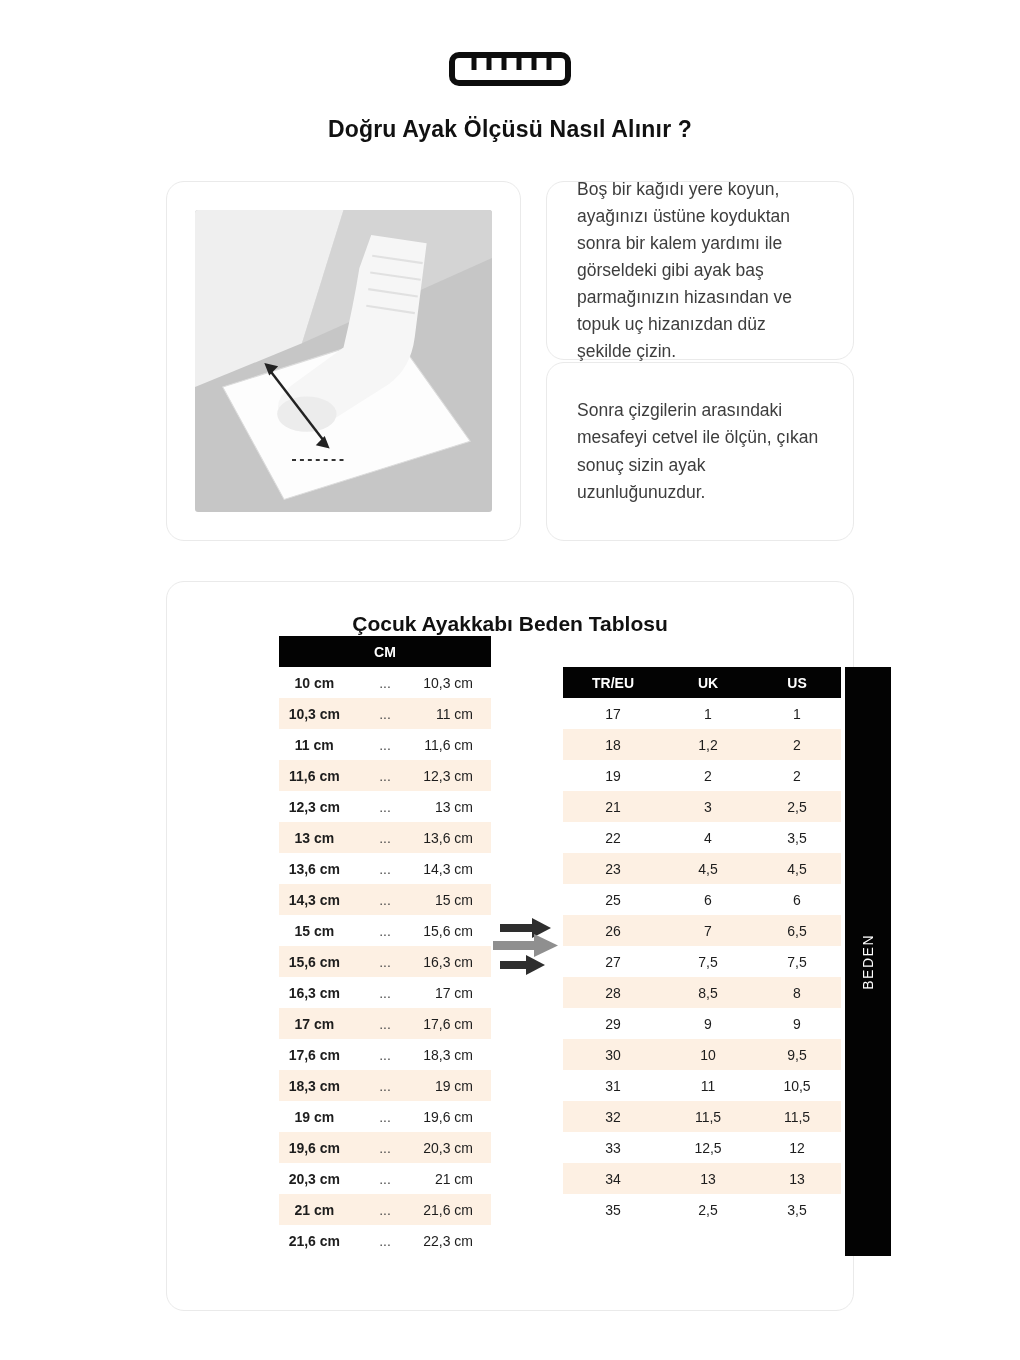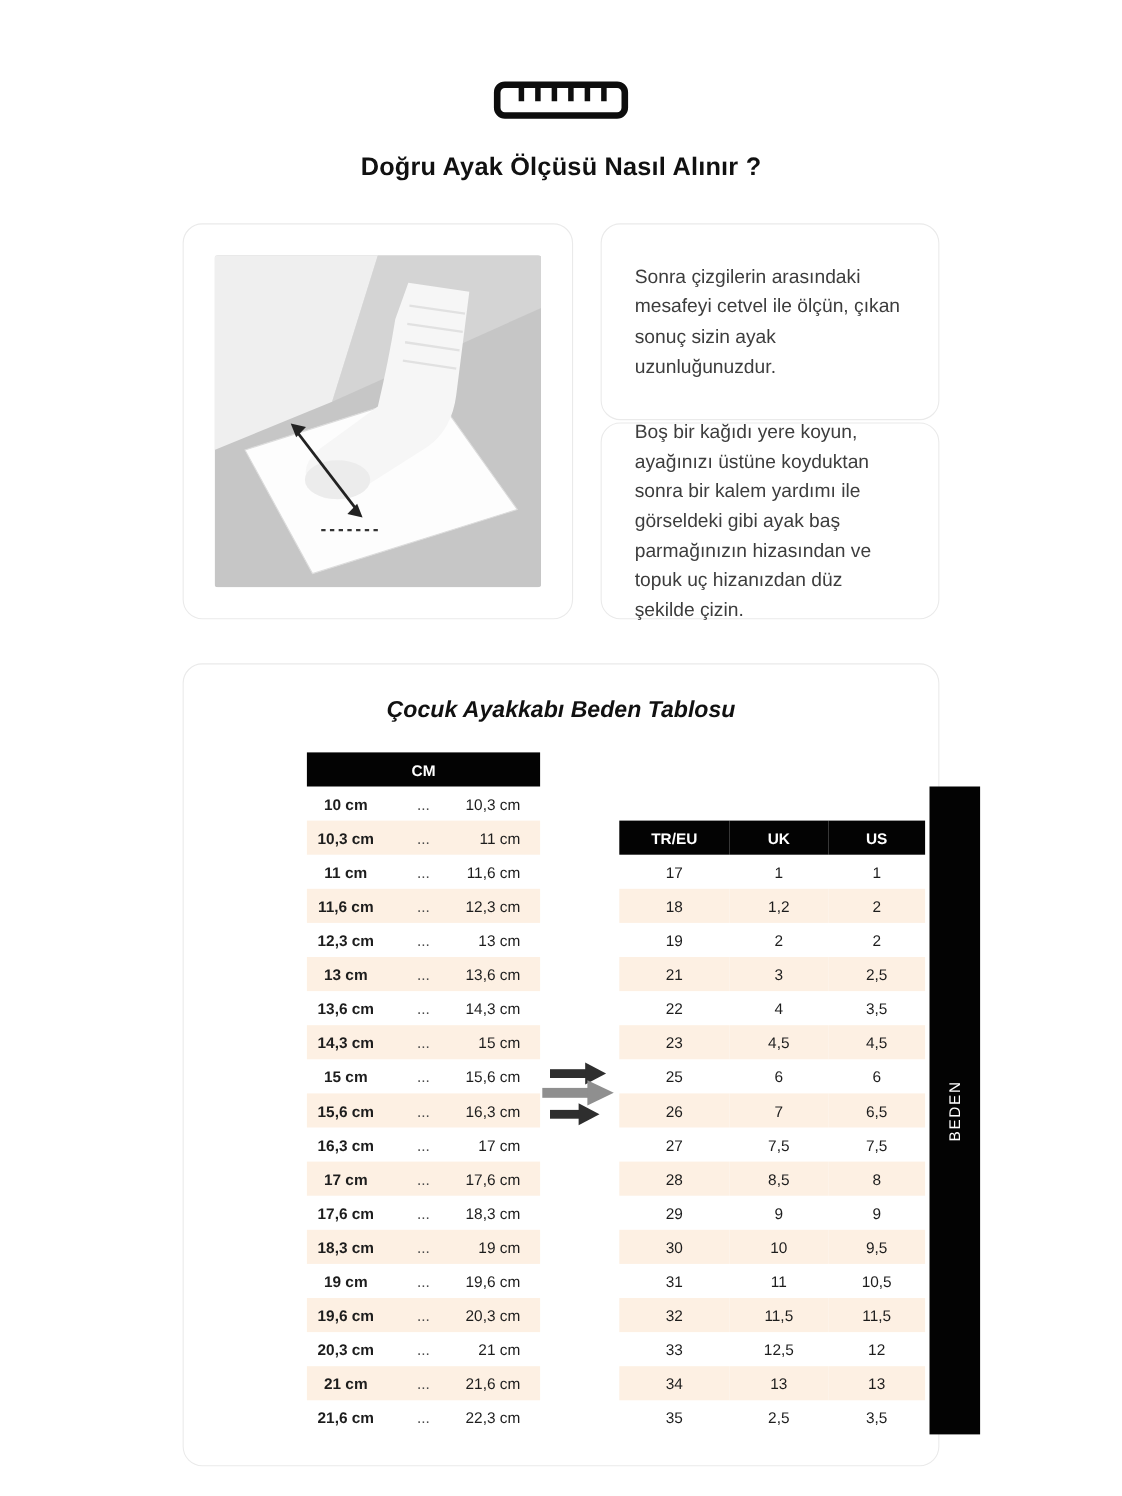--- a/index.html
+++ b/index.html
@@ -10,7 +10,7 @@
     color: #1d1d1d;
     overflow: hidden;
   }
-  .page { width: 688px; margin: 0 auto; padding-top: 70px; }
+  .page { width: 688px; margin: 0 auto; padding-top: 48px; }
 
   .ruler-wrap { display: flex; justify-content: center; }
 

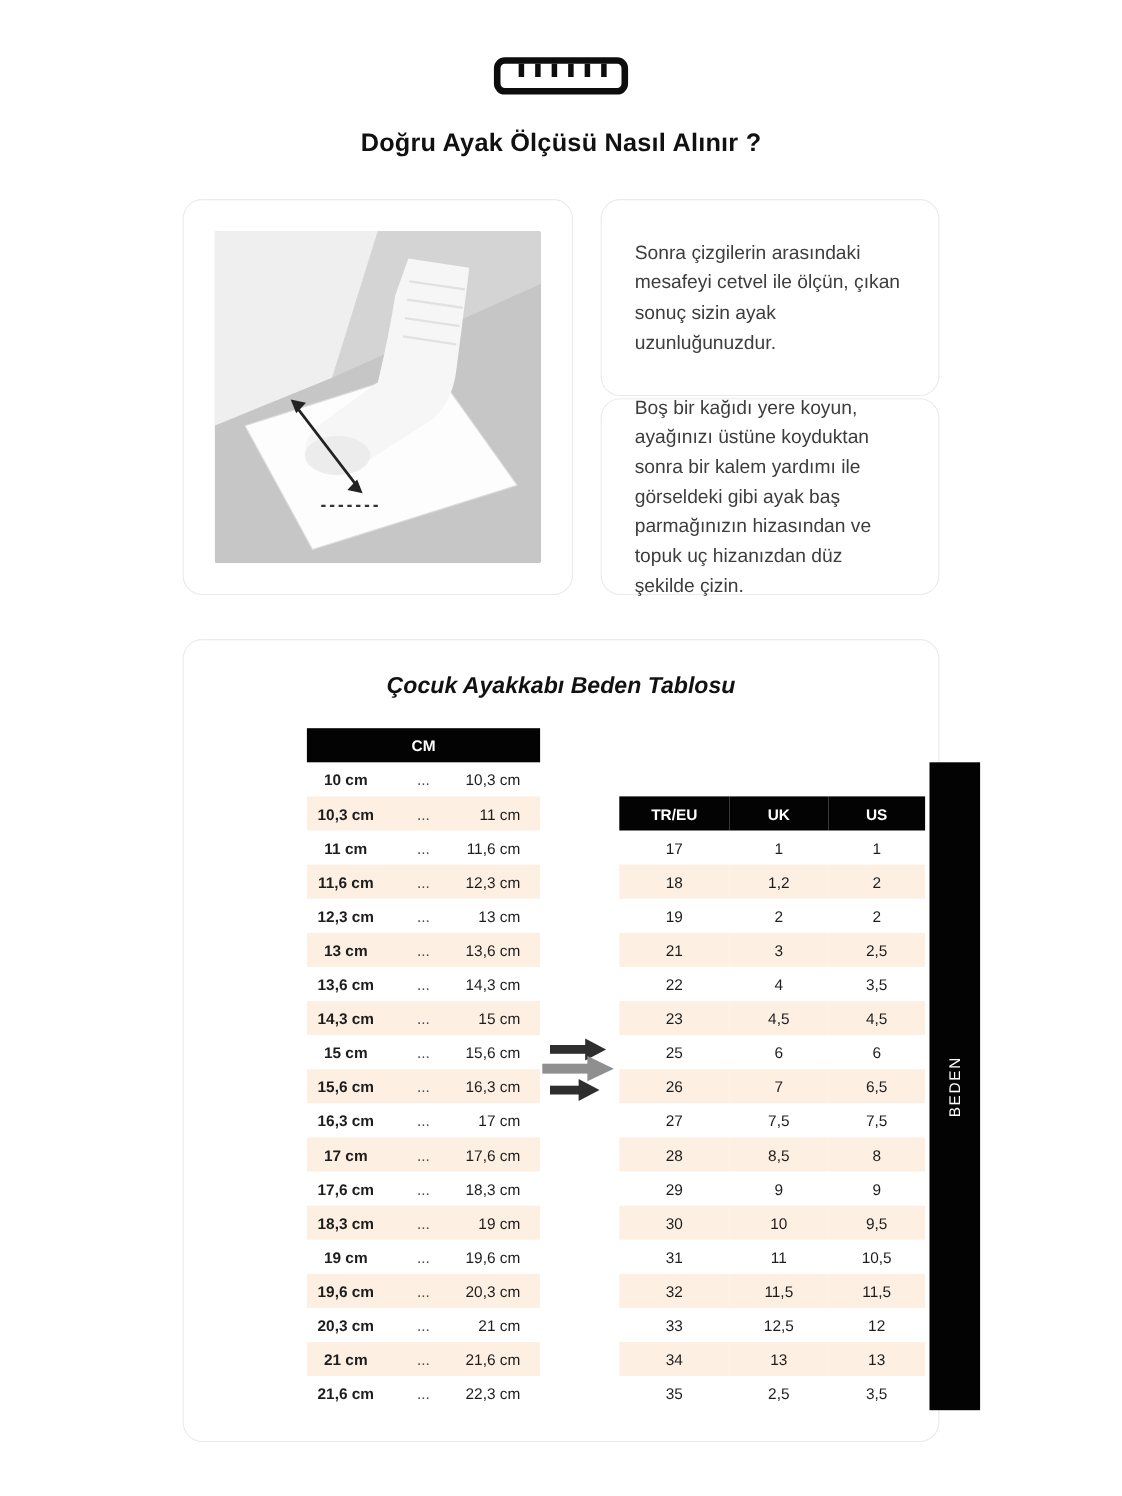--- a/index.html
+++ b/index.html
@@ -135,10 +135,10 @@
 
     <div class="steps">
       <div class="step-box">
+        <p>Boş bir kağıdı yere koyun, ayağınızı üstüne koyduktan sonra bir kalem yardımı ile görseldeki gibi ayak baş parmağınızın hizasından ve topuk uç hizanızdan düz şekilde çizin.</p>
+      </div>
+      <div class="step-box">
         <p>Sonra çizgilerin arasındaki mesafeyi cetvel ile ölçün, çıkan sonuç sizin ayak uzunluğunuzdur.</p>
-      </div>
-      <div class="step-box">
-        <p>Boş bir kağıdı yere koyun, ayağınızı üstüne koyduktan sonra bir kalem yardımı ile görseldeki gibi ayak baş parmağınızın hizasından ve topuk uç hizanızdan düz şekilde çizin.</p>
       </div>
     </div>
 

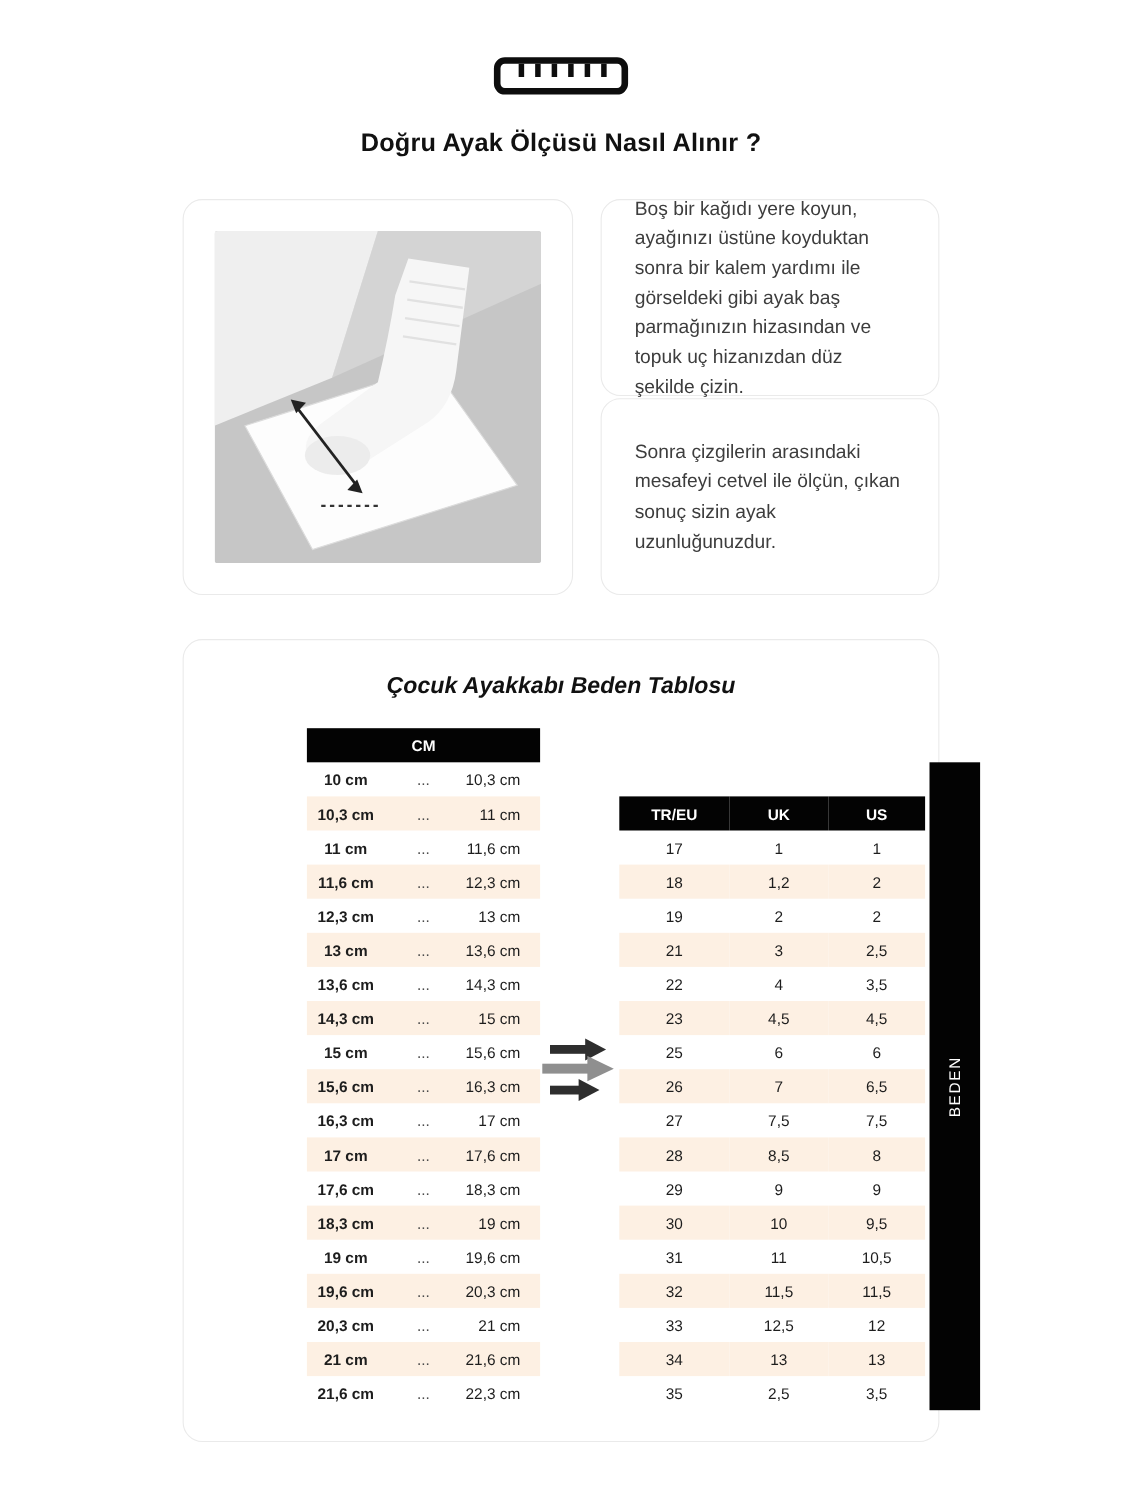--- a/index.html
+++ b/index.html
@@ -42,7 +42,7 @@
     border: 1px solid #eaeaea; border-radius: 18px;
     padding-top: 30px; background: #fff;
   }
-  .chart-title { text-align: center; font-size: 21px; font-weight: 700; color: #111; font-style: italic; }
+  .chart-title { text-align: center; font-size: 21px; font-weight: 700; color: #111; }
 
   .tables-row {
     display: flex; align-items: flex-end;

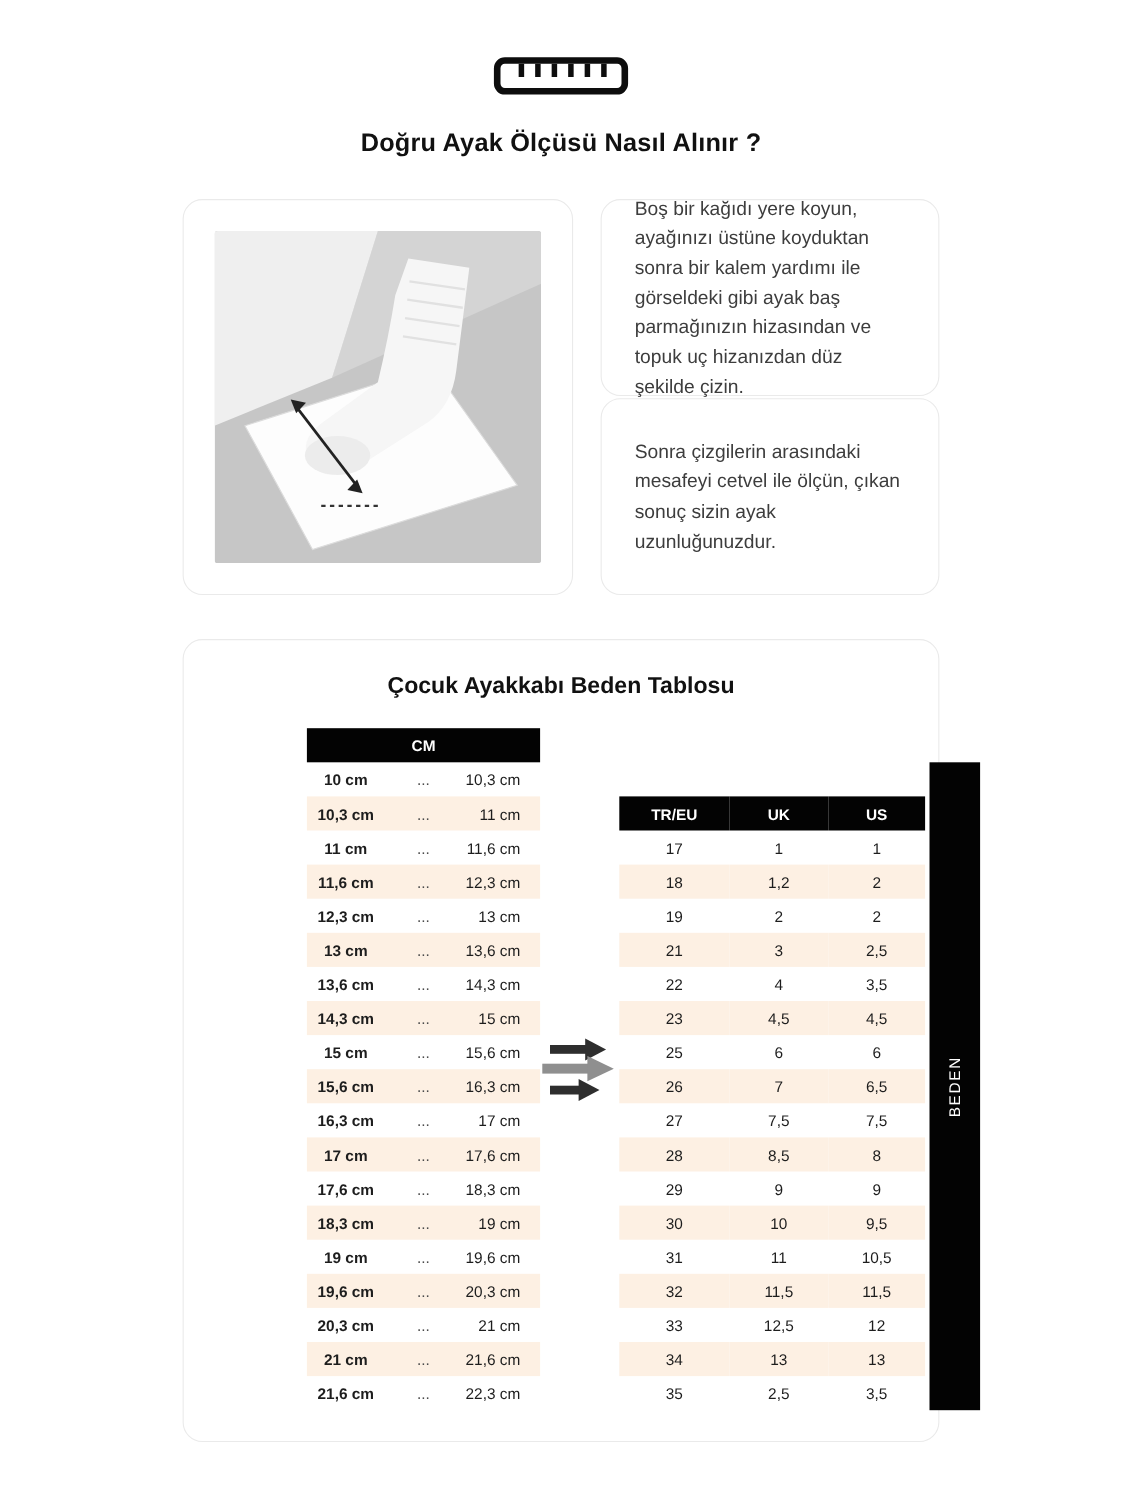--- a/index.html
+++ b/index.html
@@ -45,8 +45,8 @@
   .chart-title { text-align: center; font-size: 21px; font-weight: 700; color: #111; }
 
   .tables-row {
-    display: flex; align-items: flex-end;
-    margin-top: 26px; padding: 0 82px 0 112px;
+    display: flex; align-items: center;
+    padding: 0 82px 0 112px;
   }
 
   table { border-collapse: collapse; table-layout: fixed; }

